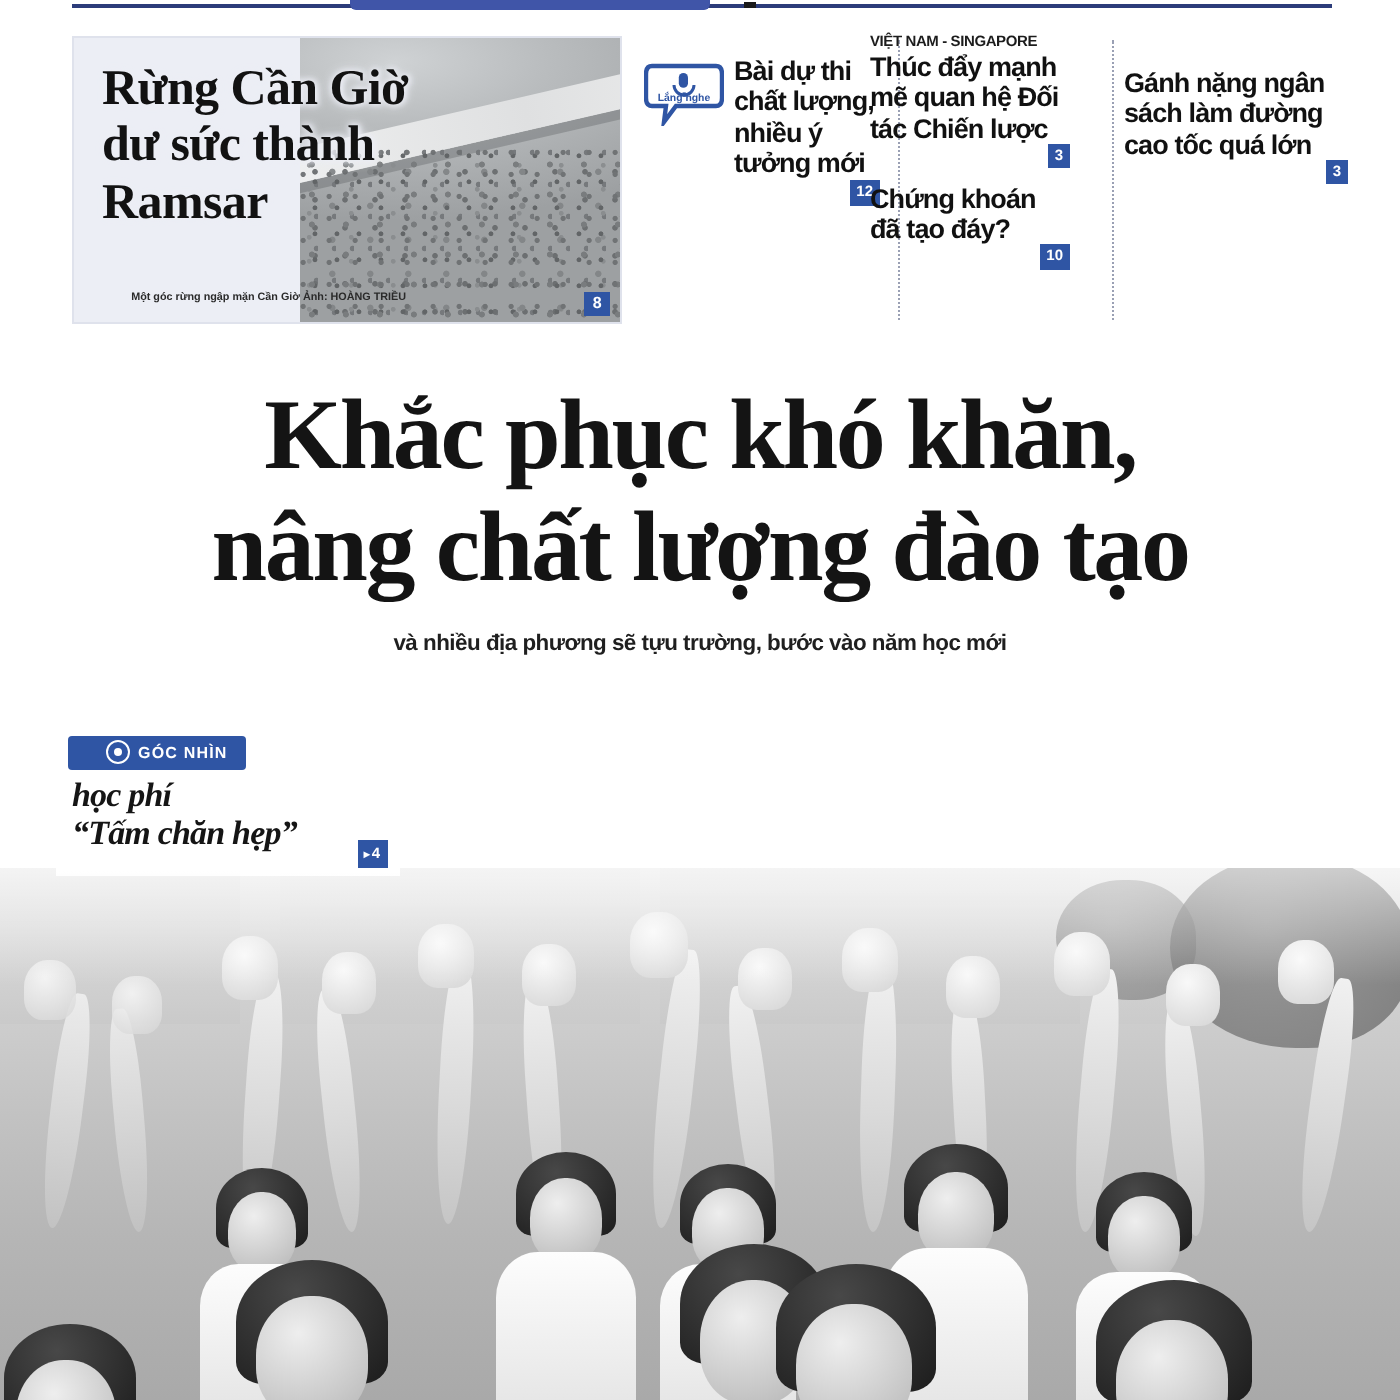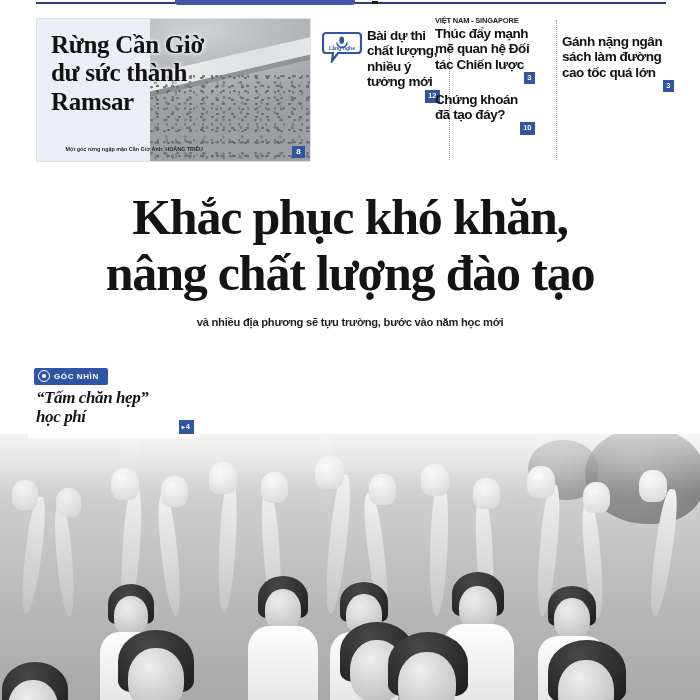--- a/index.html
+++ b/index.html
@@ -249,7 +249,7 @@
     left: 6px; top: 2px;
     background: #2f55a4;
     color: #fff;
-    padding: 2px 9px 3px 4px;
+    padding: 2px 9px 3px 19px;
     border-radius: 2px;
     font-size: 8px;
     font-weight: 700;

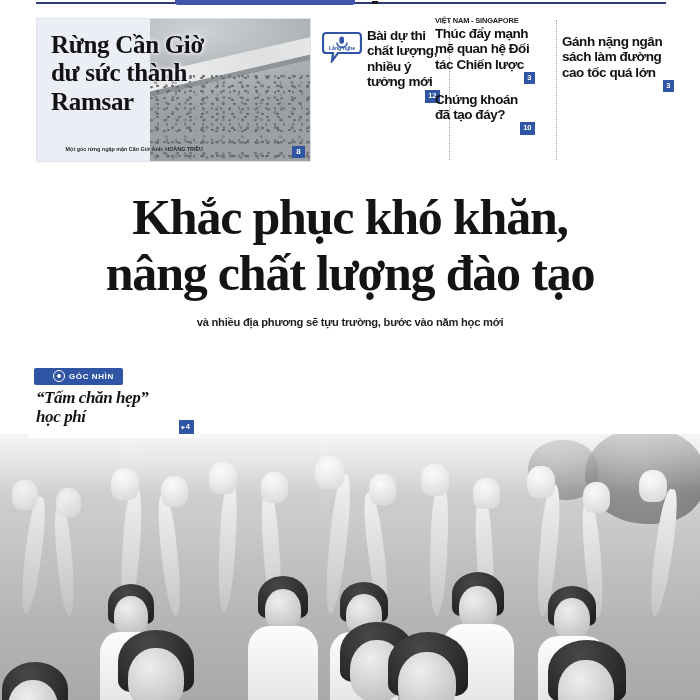--- a/index.html
+++ b/index.html
@@ -507,8 +507,8 @@
     <span>GÓC NHÌN</span>
   </div>
   <div class="gn-title">
+    <div>học phí</div>
     <div>“Tấm chăn hẹp”</div>
-    <div>học phí</div>
   </div>
   <div class="gn-badge">
     <span class="arrow">▸</span><span>4</span>

